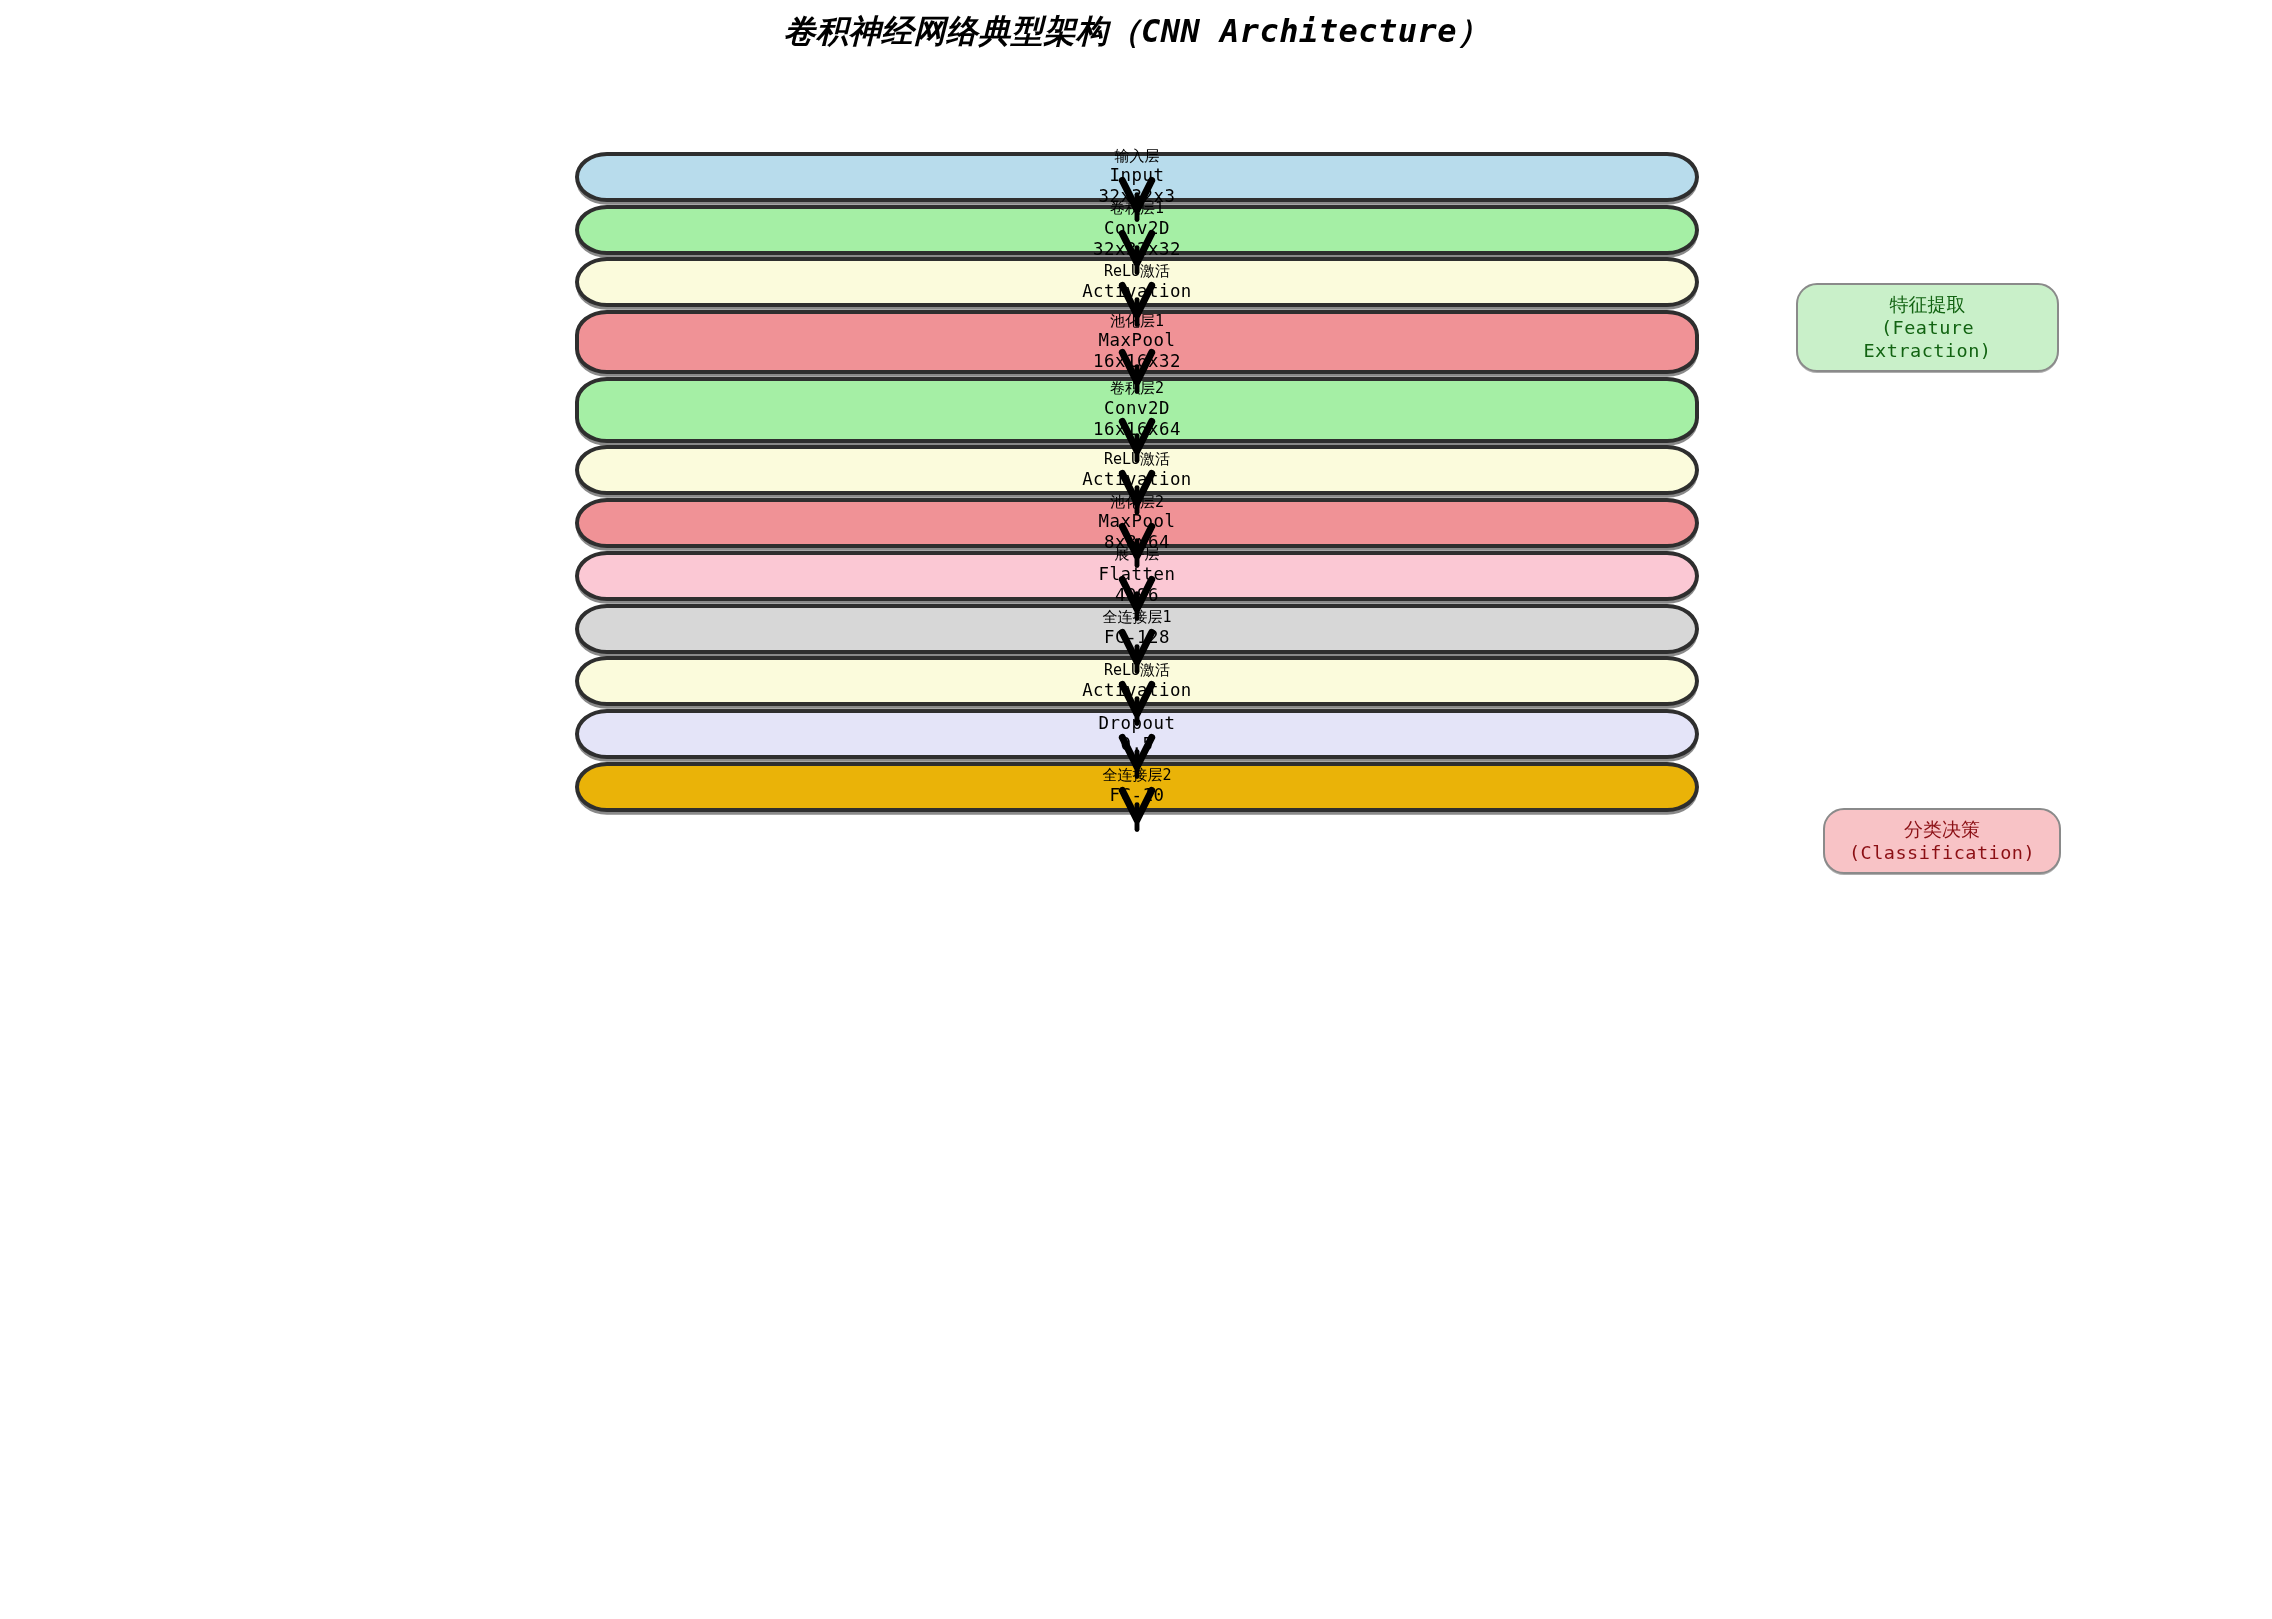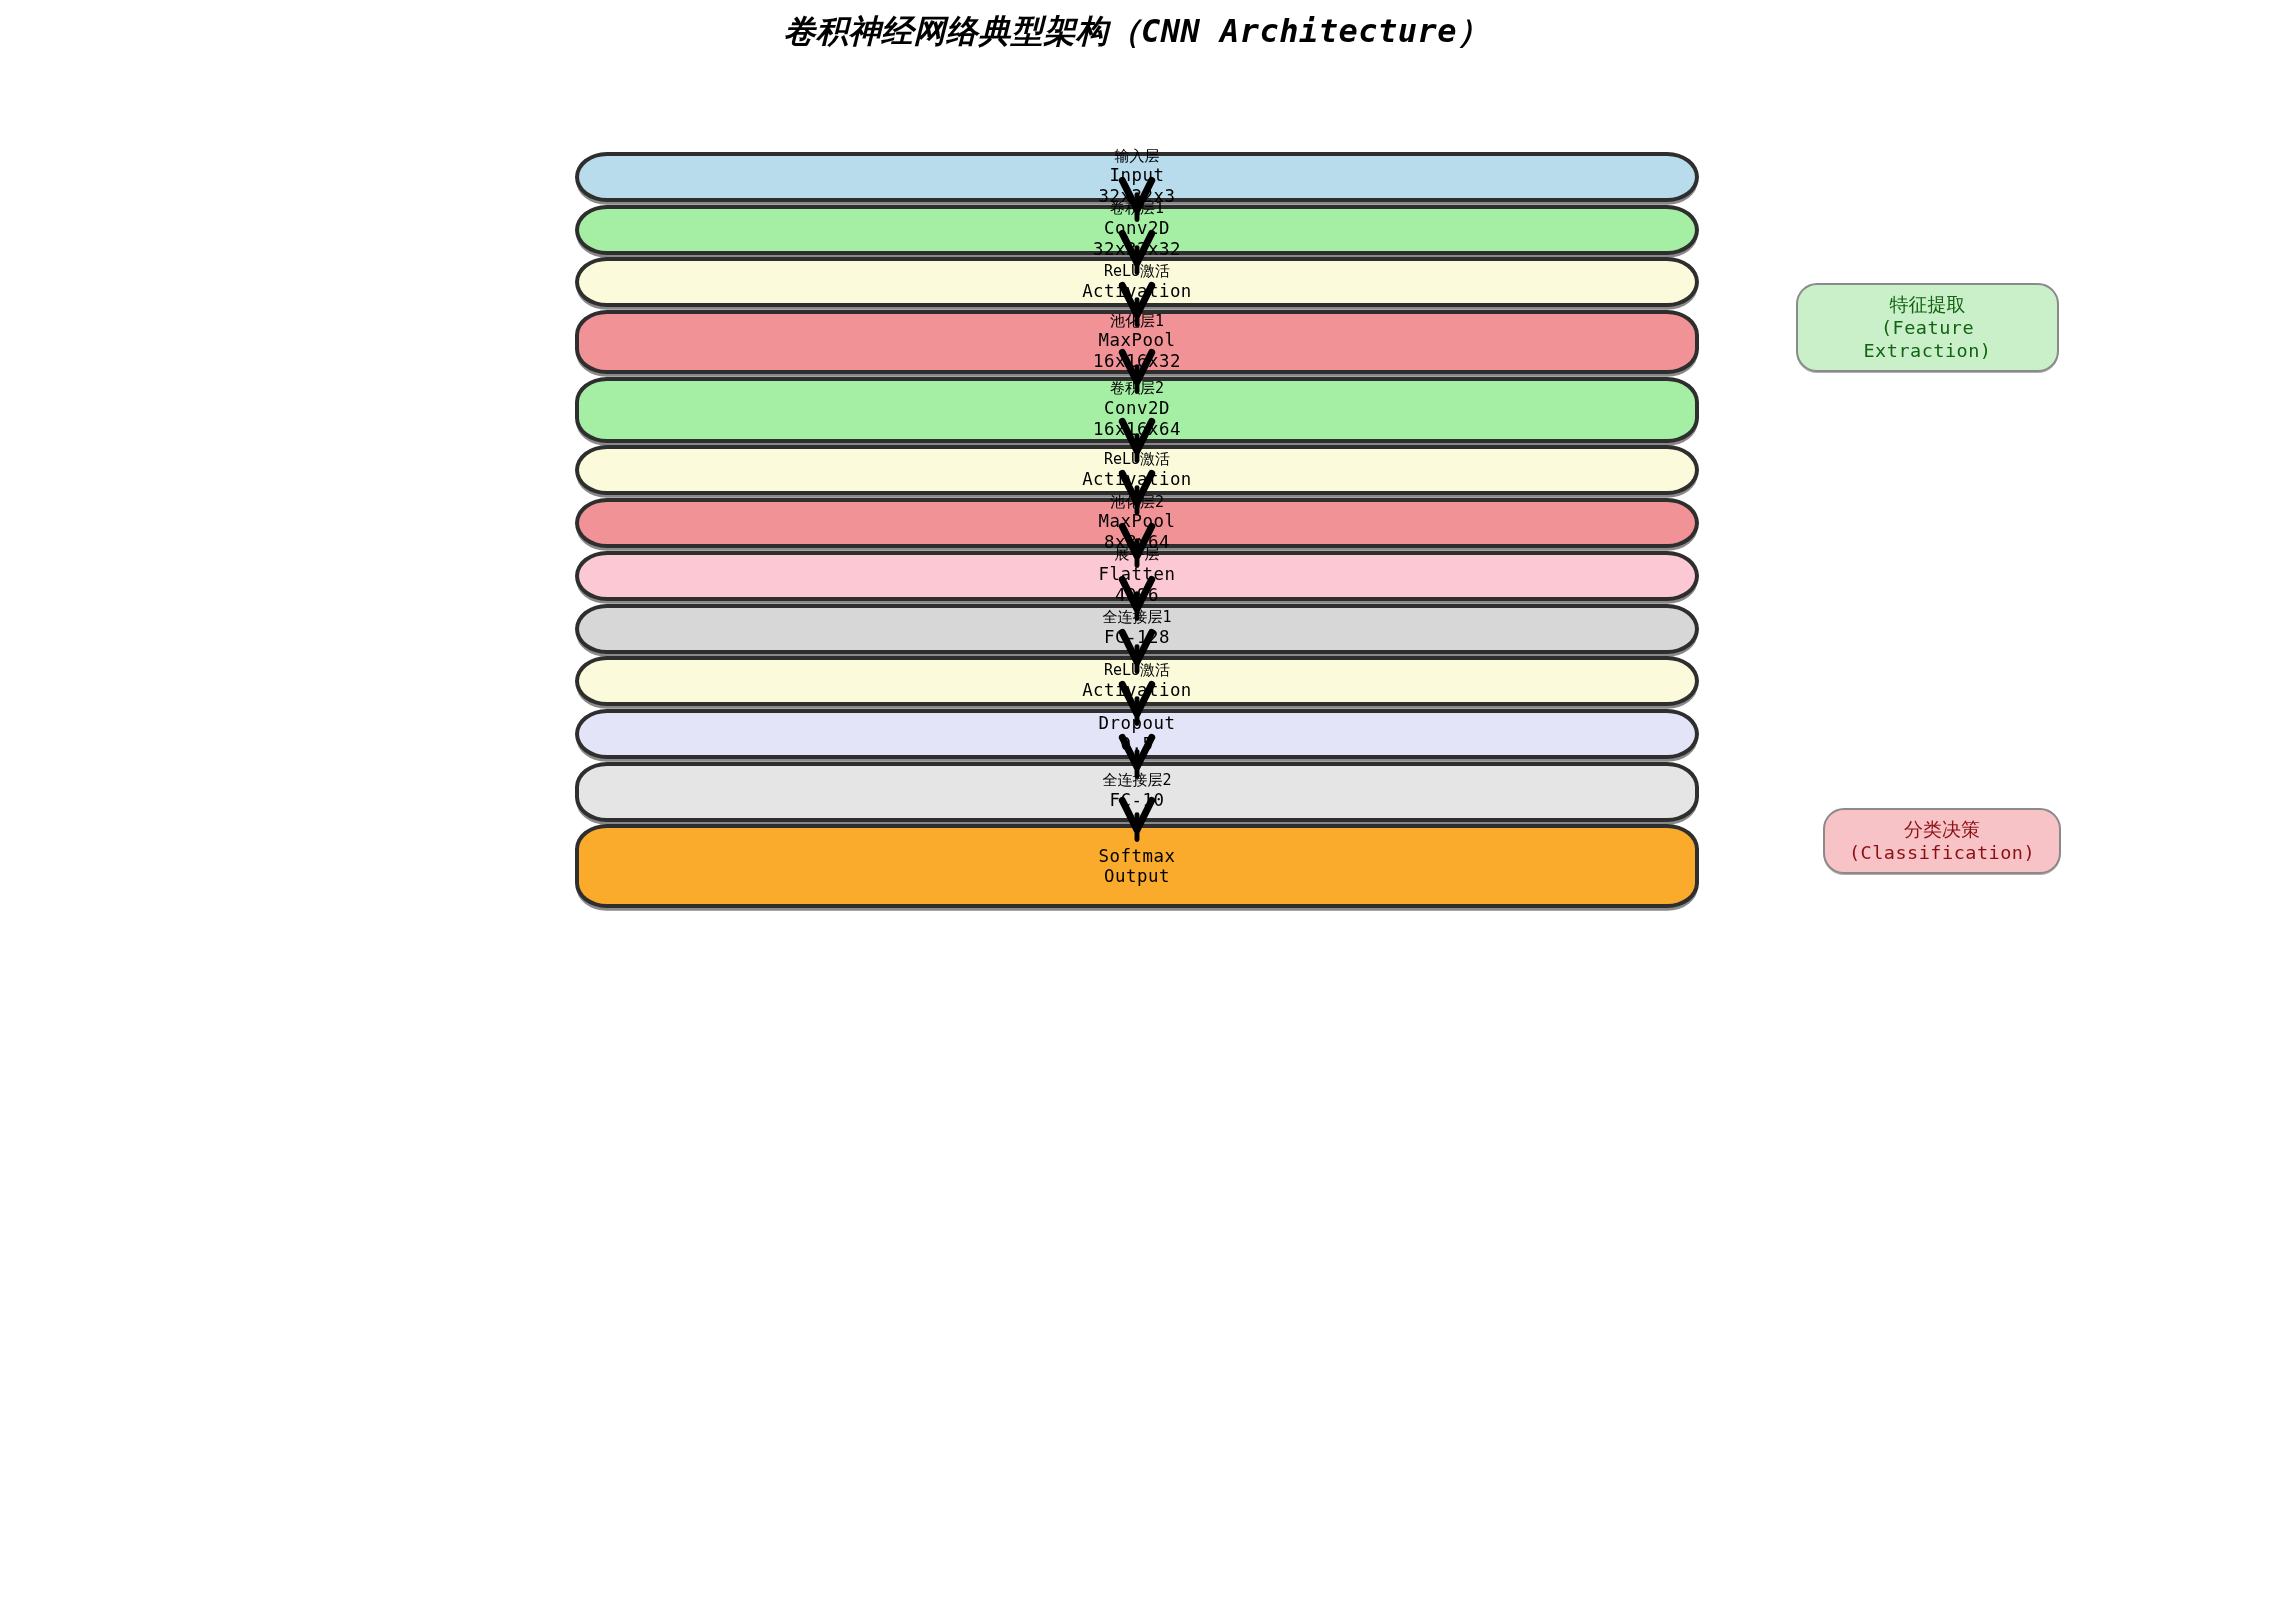--- a/index.html
+++ b/index.html
@@ -175,7 +175,7 @@
         <path d="M35 34 L35 80" stroke="#000" stroke-width="9" stroke-linecap="round"></path>
       </svg>
     </div>
-    <div class="layer" style="background: #e5e5e5; height: 60px;">
+    <div class="layer" style="background: #eab308; height: 50px;">
       <div class="layer-text"><span class="cn">全连接层2</span><span class="en">FC-10</span></div>
       <svg class="arrow" viewBox="0 0 70 86" xmlns="http://www.w3.org/2000/svg">
         <path d="M8 8 L35 62 L62 8" fill="none" stroke="#000" stroke-width="13" stroke-linecap="round" stroke-linejoin="round"></path>

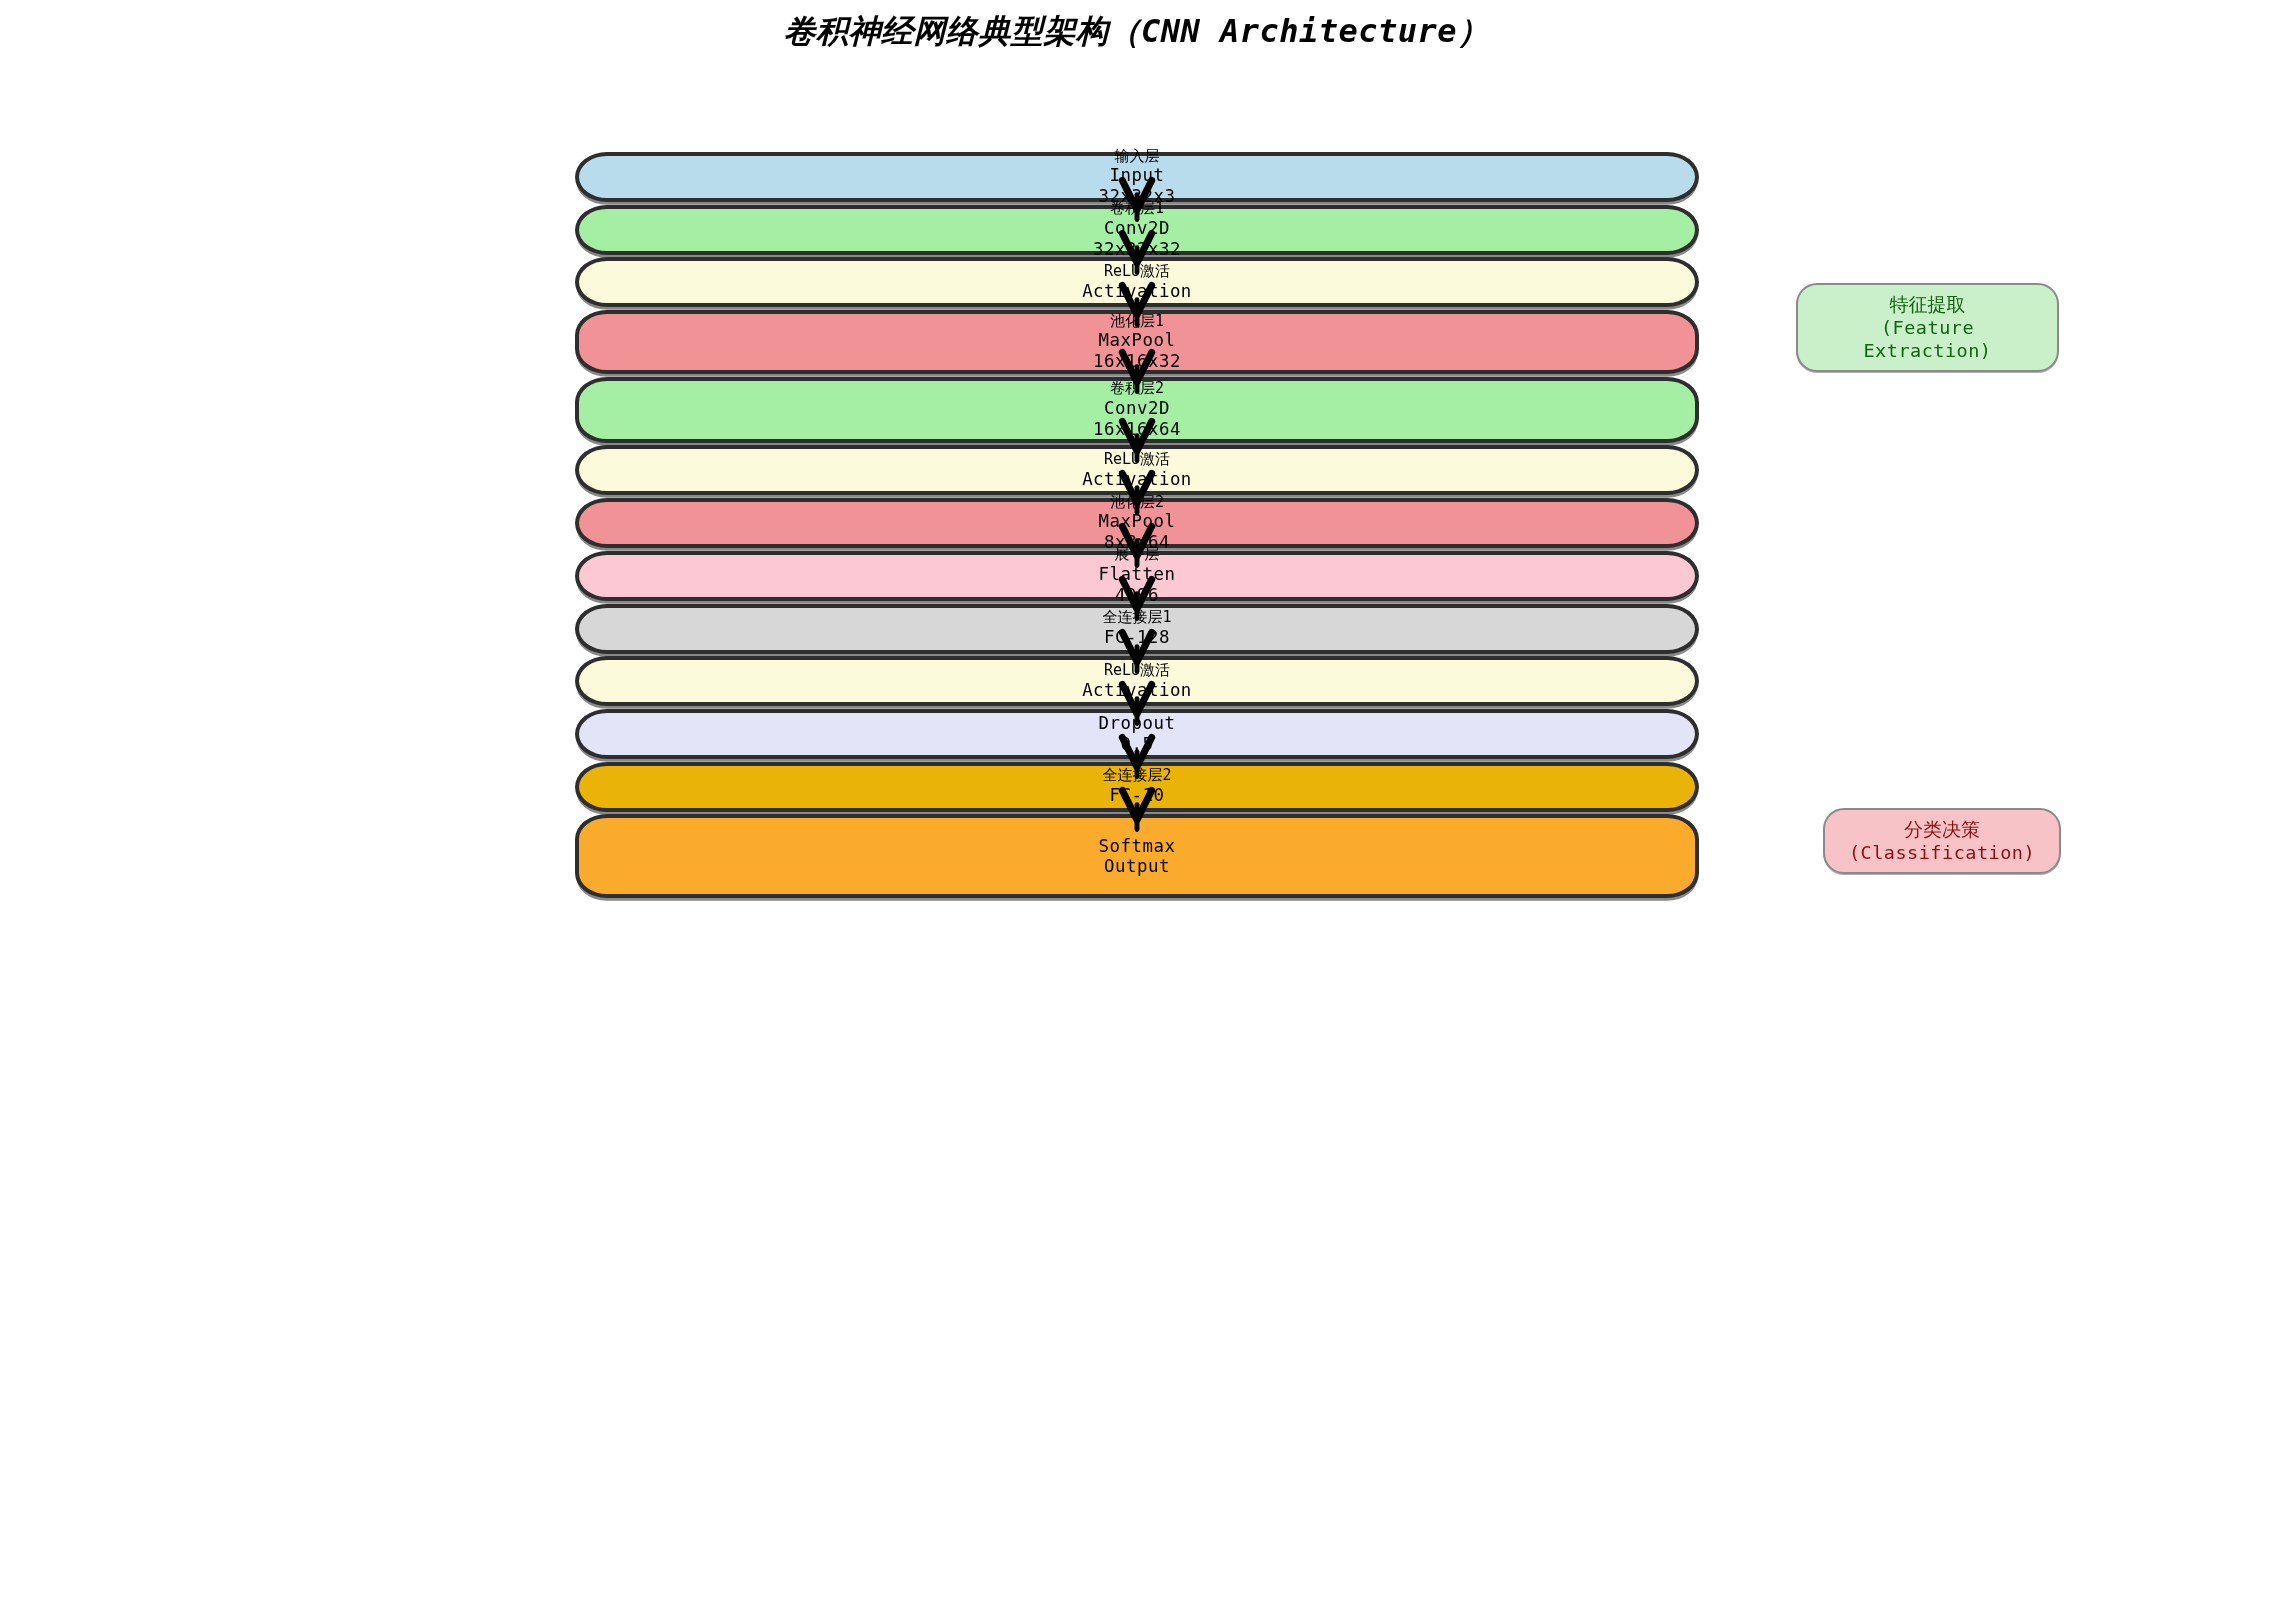--- a/index.html
+++ b/index.html
@@ -182,9 +182,6 @@
         <path d="M35 34 L35 80" stroke="#000" stroke-width="9" stroke-linecap="round"></path>
       </svg>
     </div>
-    <div class="layer" style="background: rgb(251, 171, 44); height: 84px;">
-      <div class="layer-text"><span class="en">Softmax</span><span class="sp">Output</span></div>
-    </div>
   </div>
 
 <div class="side-badge" id="badge-feature">

